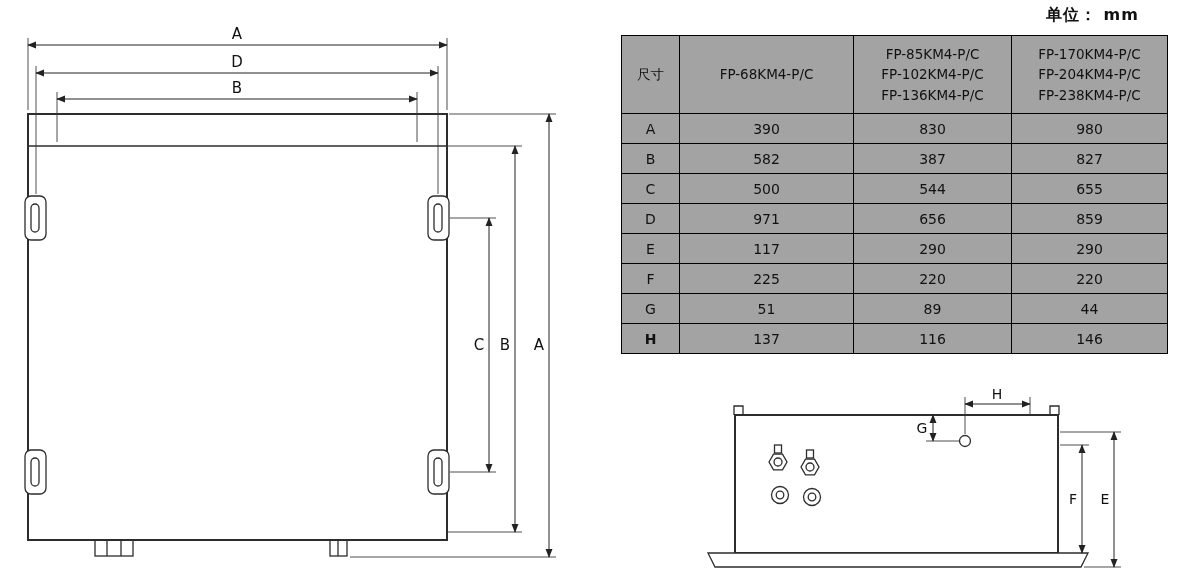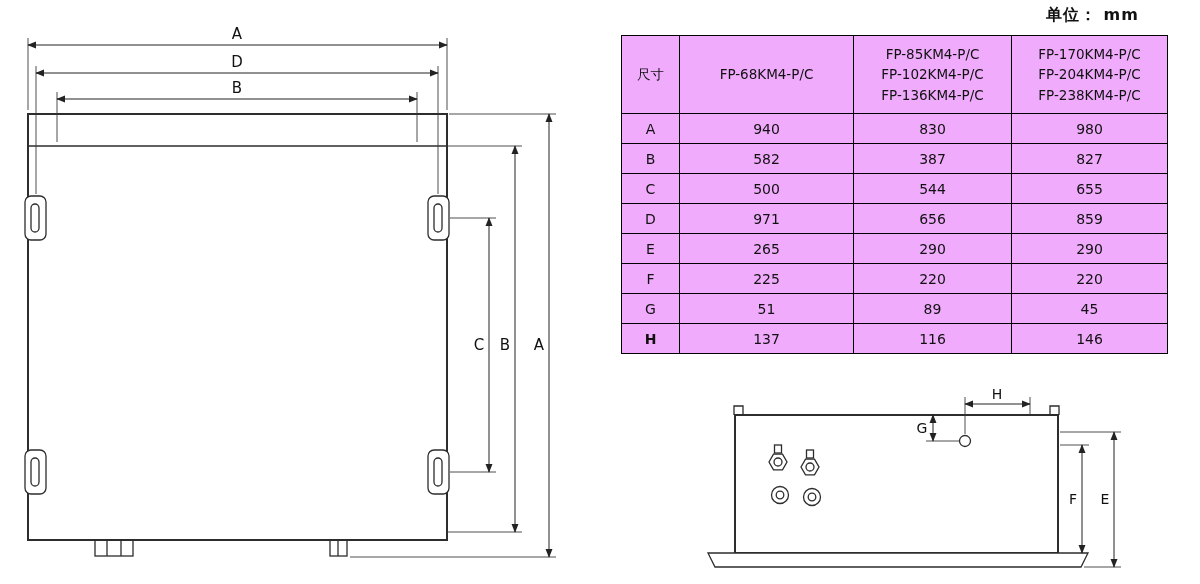--- a/index.html
+++ b/index.html
@@ -38,7 +38,7 @@
   .dim-table { border-collapse:collapse; table-layout:fixed; width:546px; }
   .dim-table th, .dim-table td {
     border:1px solid #000; text-align:center; vertical-align:middle;
-    color:#111; background:#f0abfc; padding:0 2px;
+    color:#111; background:#a3a3a3; padding:0 2px;
   }
   .dim-table th { height:78px; font-weight:normal; font-size:13.5px; line-height:1.5; }
   .dim-table td { height:30px; font-size:14px; }

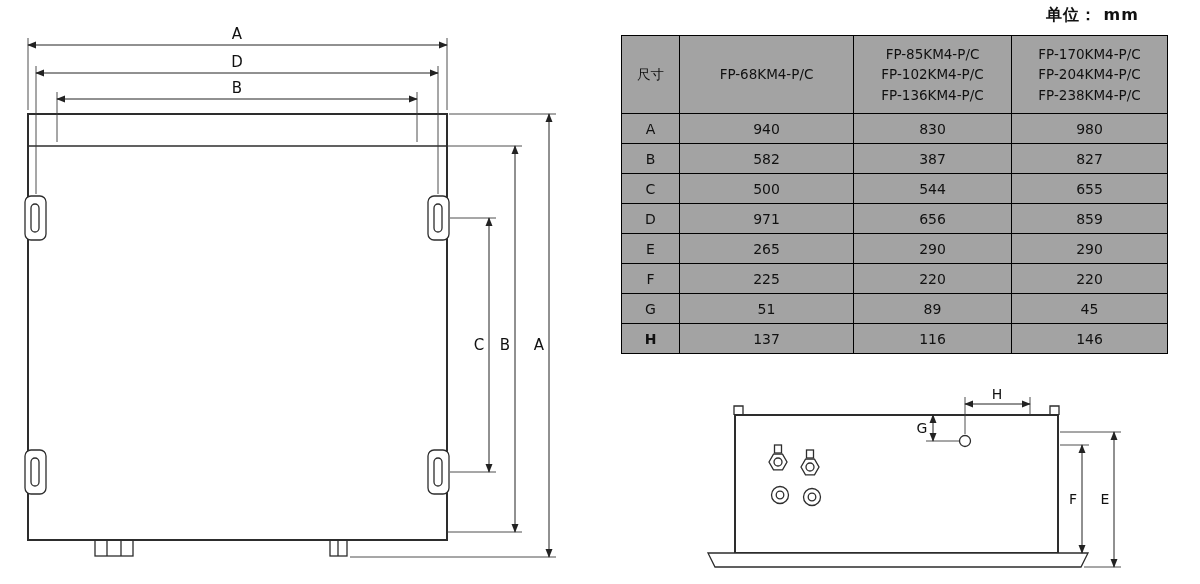--- a/index.html
+++ b/index.html
@@ -196,7 +196,7 @@
     <tbody>
       <tr>
         <td>A</td>
-        <td>940</td>
+        <td>390</td>
         <td>830</td>
         <td>980</td>
       </tr>

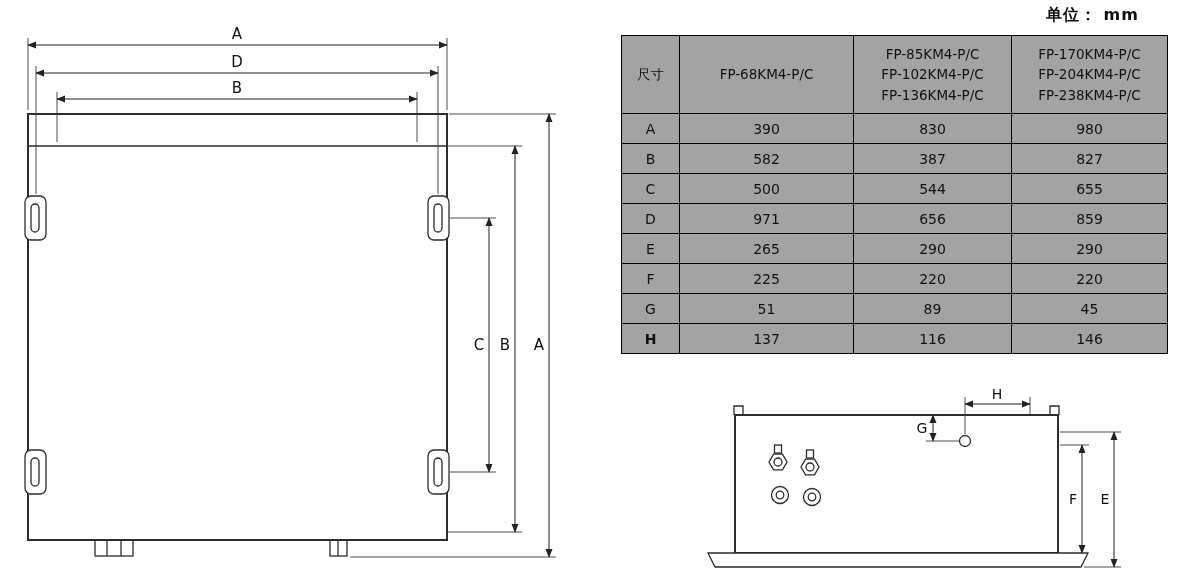--- a/index.html
+++ b/index.html
@@ -220,7 +220,7 @@
       </tr>
       <tr>
         <td>E</td>
-        <td>265</td>
+        <td>117</td>
         <td>290</td>
         <td>290</td>
       </tr>

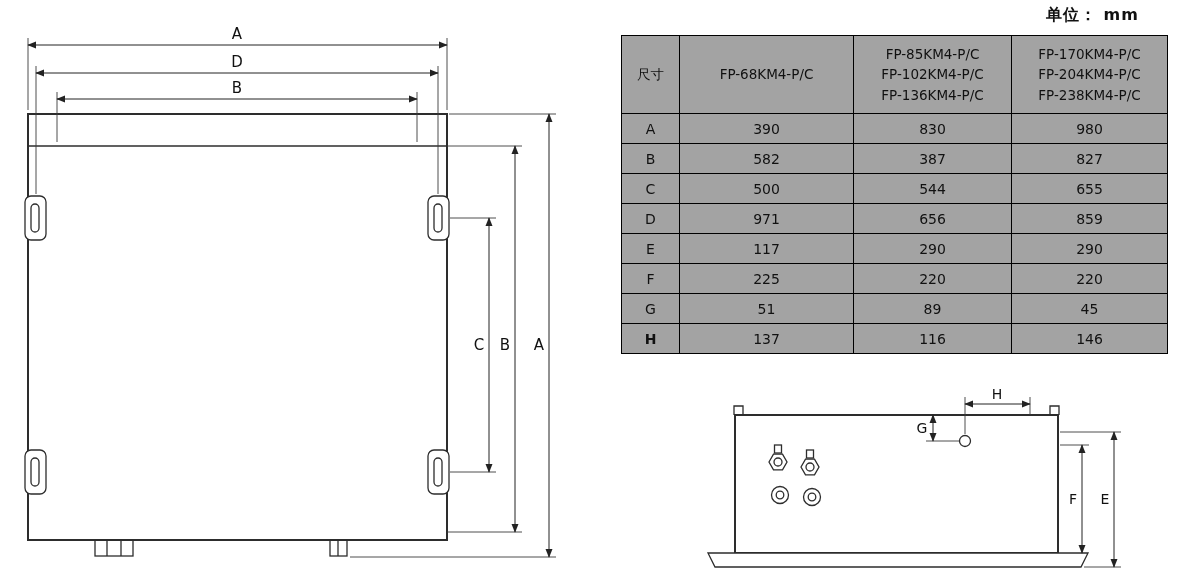--- a/index.html
+++ b/index.html
@@ -234,7 +234,7 @@
         <td>G</td>
         <td>51</td>
         <td>89</td>
-        <td>45</td>
+        <td>44</td>
       </tr>
       <tr>
         <td>H</td>

